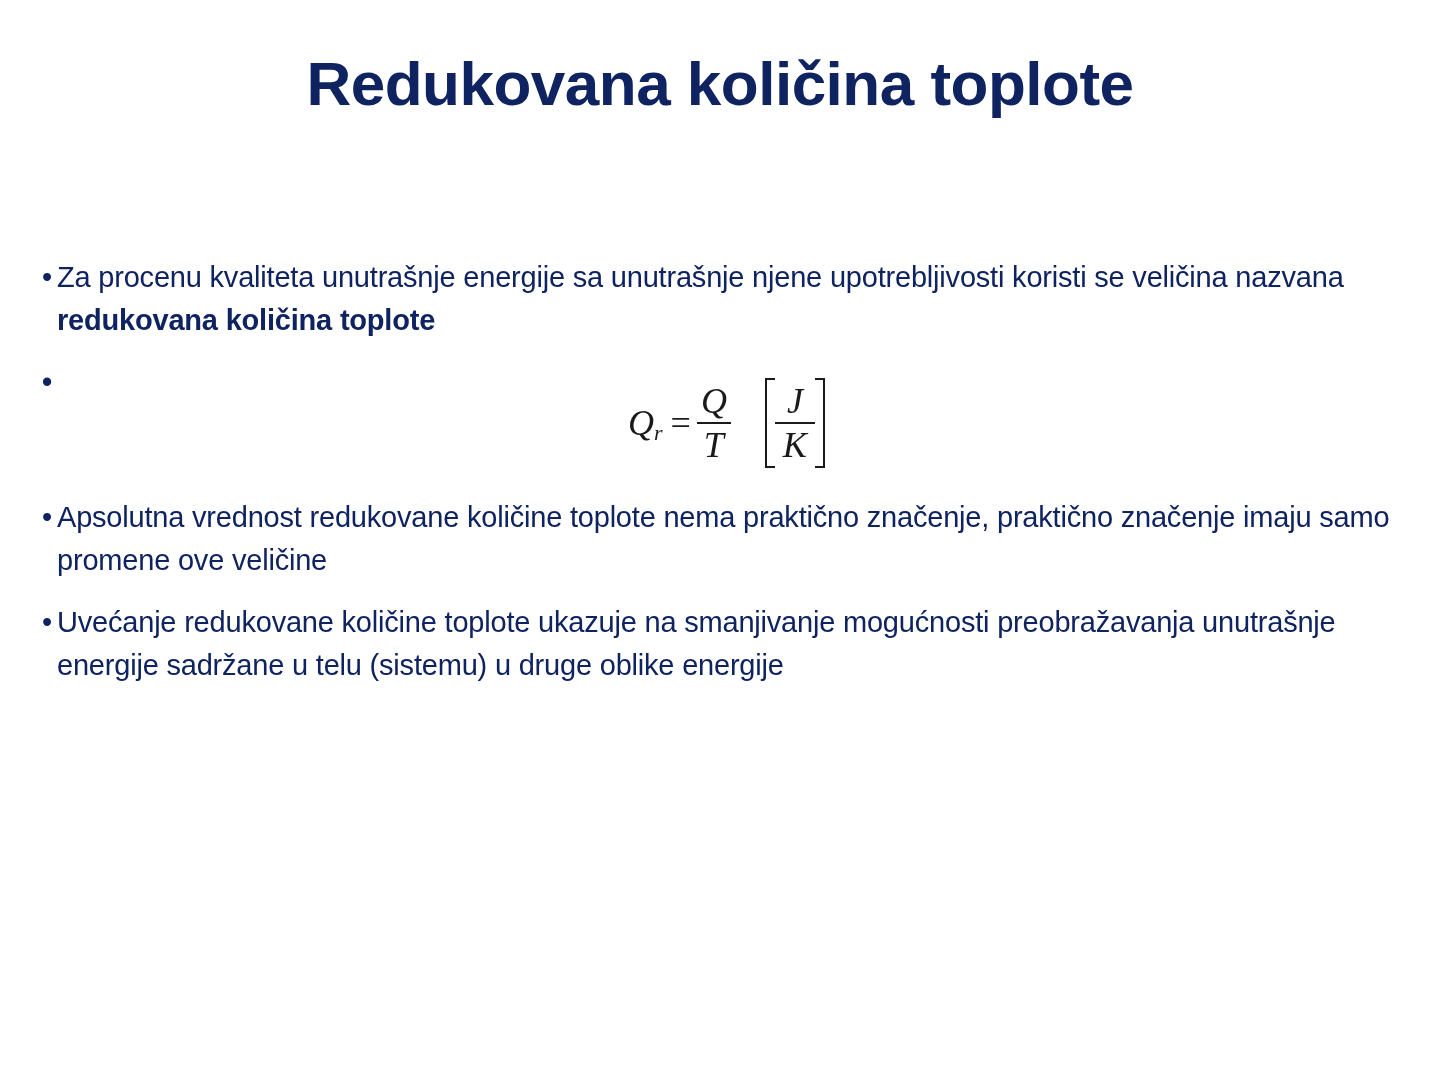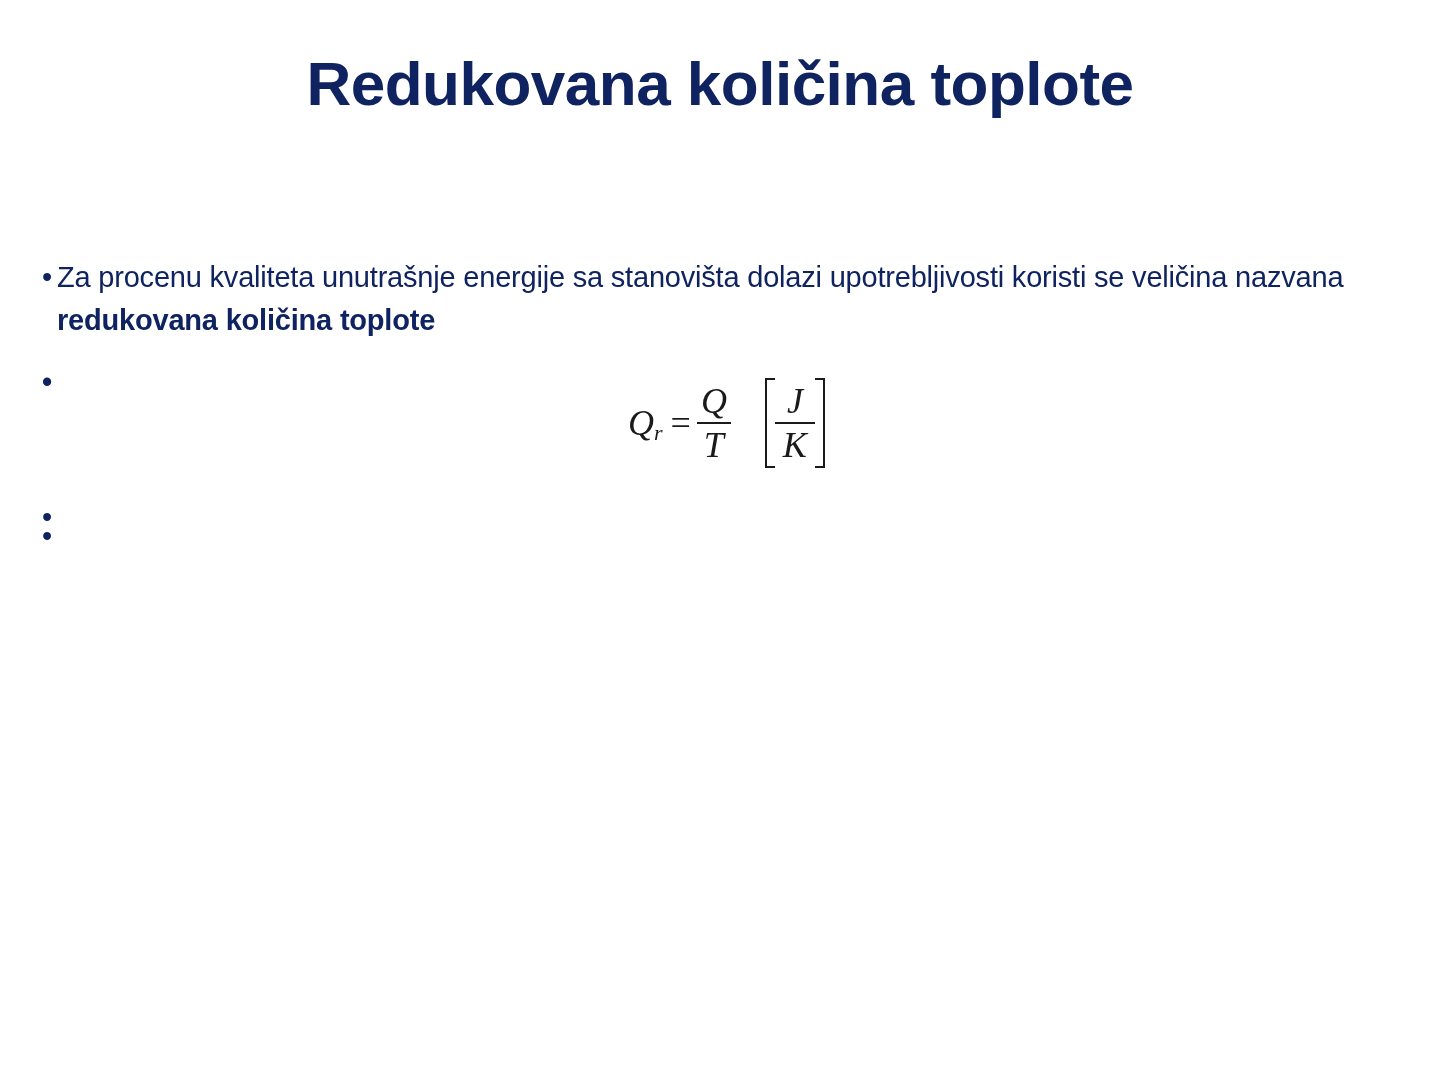--- a/index.html
+++ b/index.html
@@ -112,7 +112,7 @@
 
 <ul class="bullet-list">
   <li class="bullet b1">
-    <span class="dot">•</span><span>Za procenu kvaliteta unutrašnje energije sa stanovišta dolazi upotrebljivosti koristi se veličina nazvana </span><b>redukovana količina toplote</b>
+    <span class="dot">•</span><span>Za procenu kvaliteta unutrašnje energije sa unutrašnje njene upotrebljivosti koristi se veličina nazvana </span><b>redukovana količina toplote</b>
   </li>
   <li class="bullet b2">
     <span class="dot">•</span>

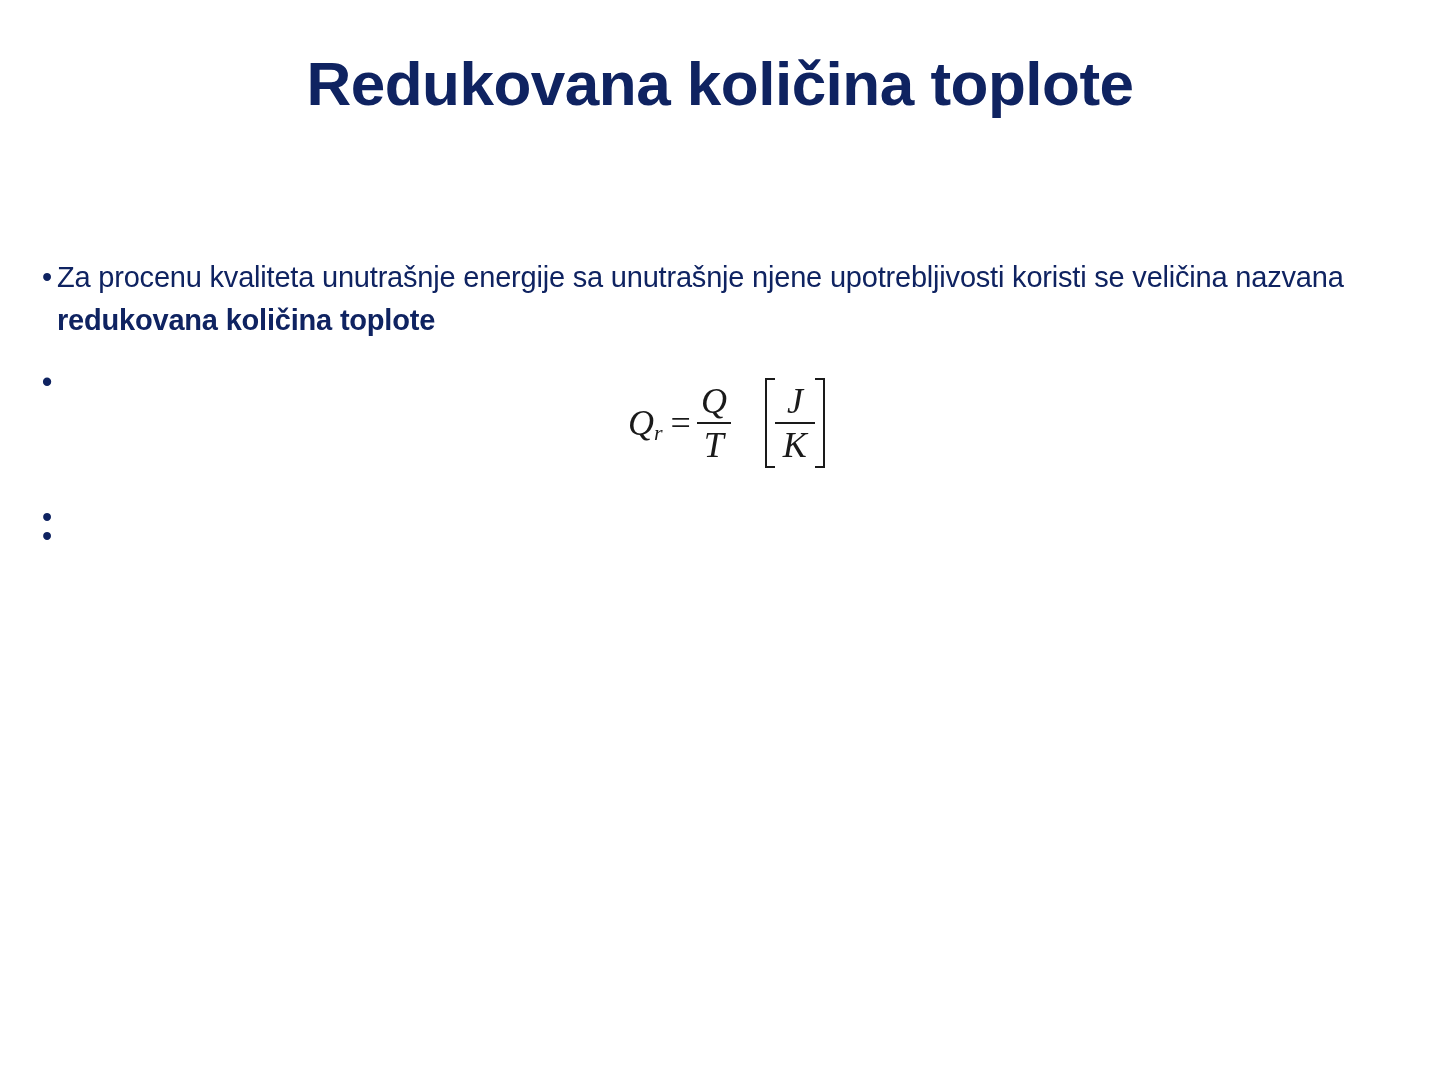--- a/index.html
+++ b/index.html
@@ -135,7 +135,7 @@
     </div>
   </li>
   <li class="bullet b3">
-    <span class="dot">•</span>
+    <span class="dot">•</span><span>Apsolutna vrednost redukovane količine toplote nema praktično značenje, praktično značenje imaju samo promene ove veličine</span>
   </li>
   <li class="bullet b4">
     <span class="dot">•</span>

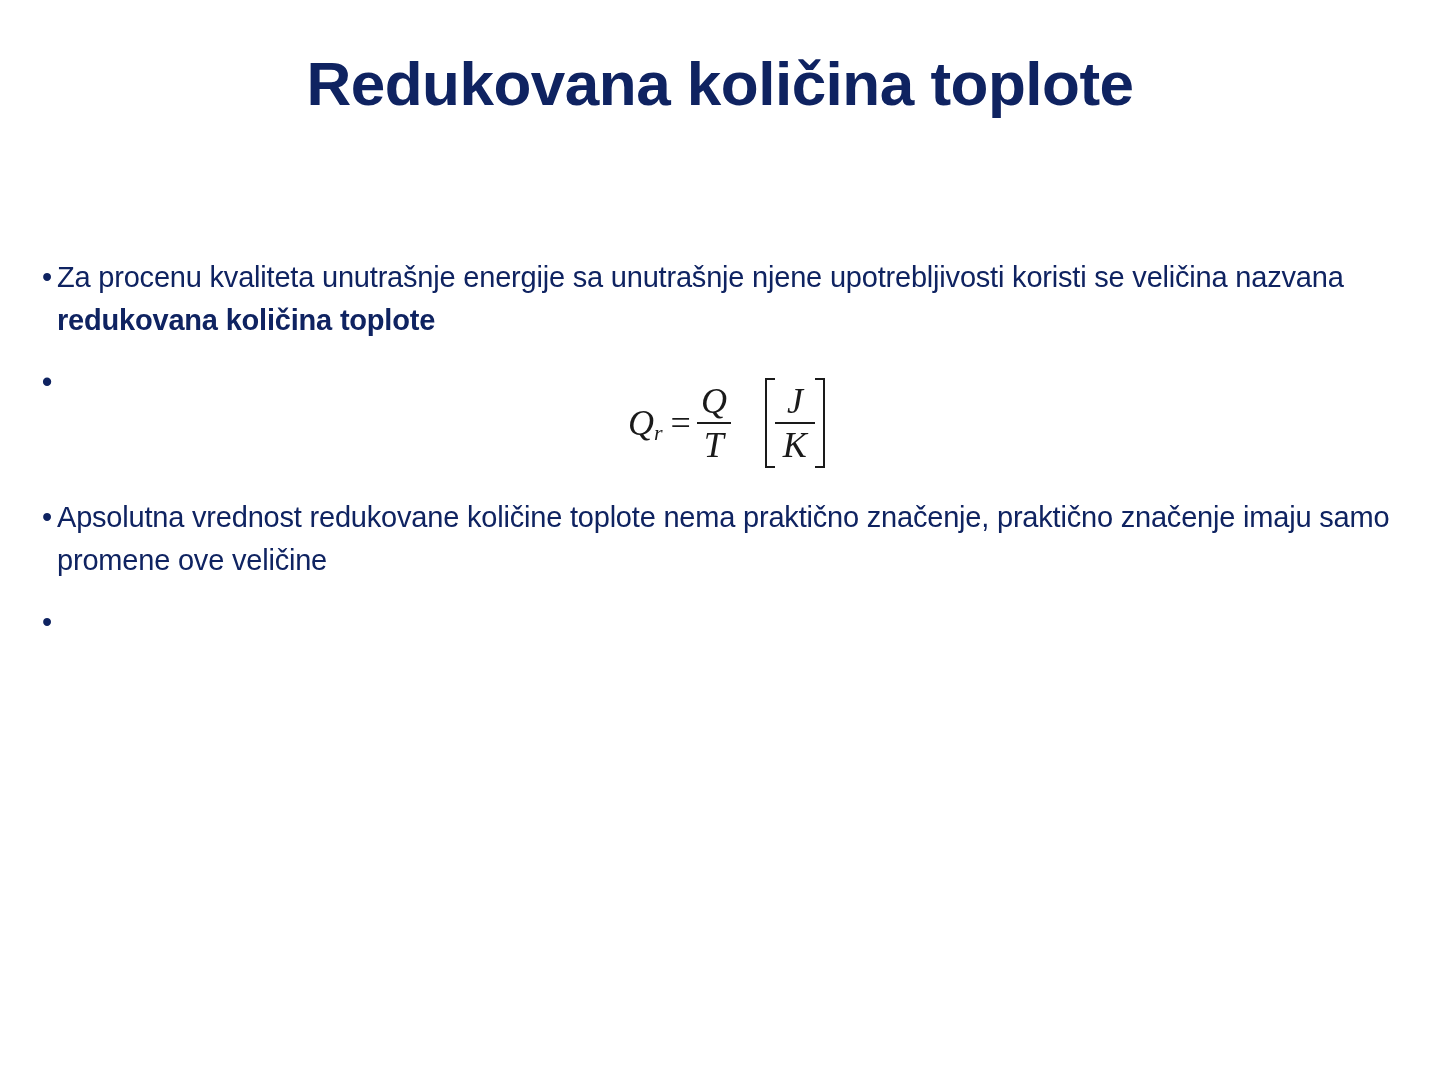--- a/index.html
+++ b/index.html
@@ -138,7 +138,7 @@
     <span class="dot">•</span><span>Apsolutna vrednost redukovane količine toplote nema praktično značenje, praktično značenje imaju samo promene ove veličine</span>
   </li>
   <li class="bullet b4">
-    <span class="dot">•</span>
+    <span class="dot">•</span><span>Uvećanje redukovane količine toplote ukazuje na smanjivanje mogućnosti preobražavanja unutrašnje energije sadržane u telu (sistemu) u druge oblike energije</span>
   </li>
 </ul>
 

